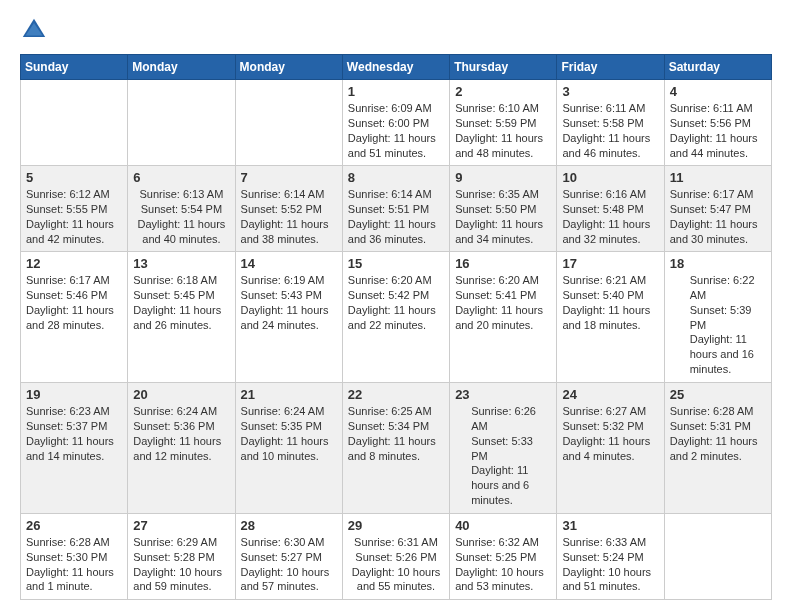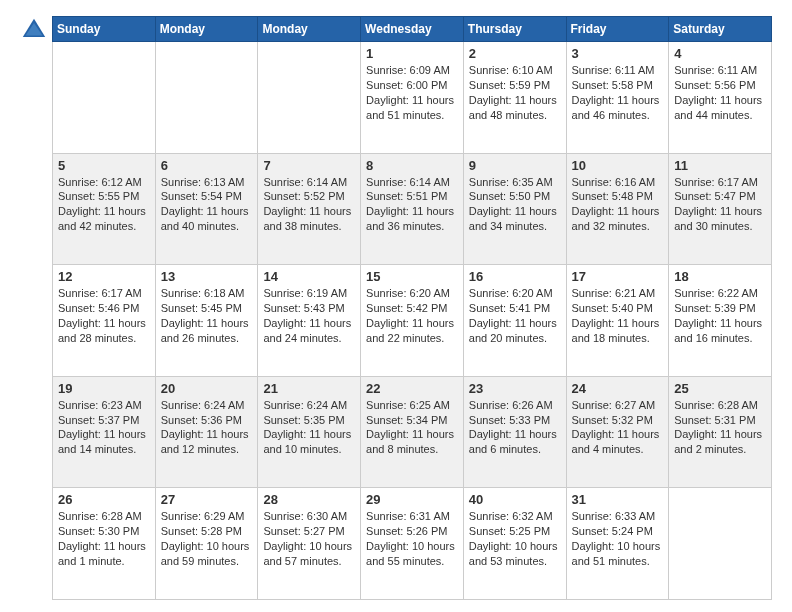--- a/index.html
+++ b/index.html
@@ -15,7 +15,7 @@
       height: 612px;
       padding: 16px 20px 12px 20px;
       display: flex;
-      flex-direction: row;
+      flex-direction: column;
     }
     .header {
       display: flex;

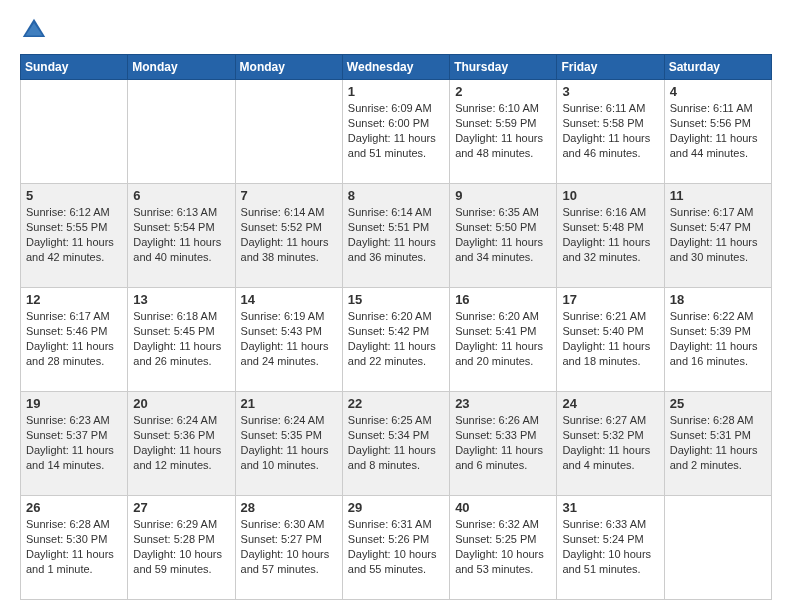--- a/index.html
+++ b/index.html
@@ -178,7 +178,7 @@
           </td>
           <td>
             <span class="day-num">6</span>
-            <div class="cell-text" style="white-space: pre-line;">Sunrise: 6:13 AM
+            <div class="cell-text" style="white-space: pre-line; text-align: center;">Sunrise: 6:13 AM
 Sunset: 5:54 PM
 Daylight: 11 hours and 40 minutes.</div>
           </td>

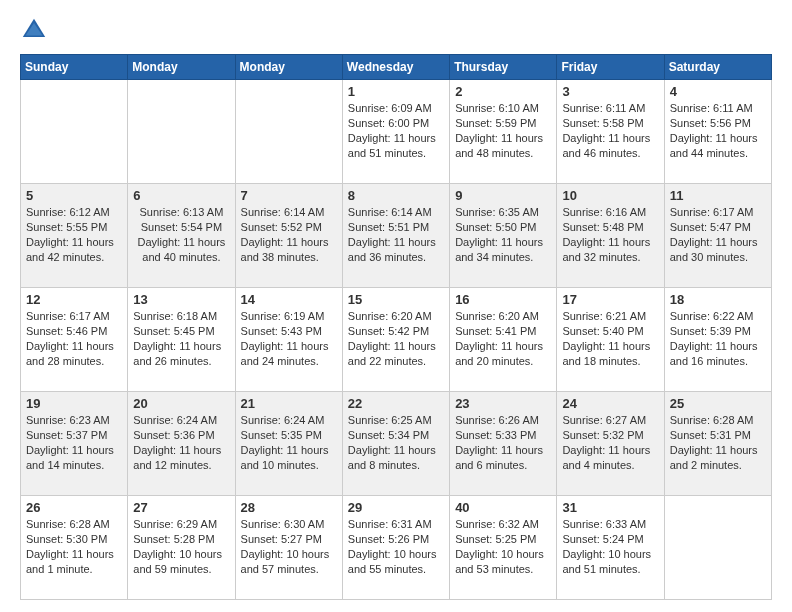--- a/index.html
+++ b/index.html
@@ -252,7 +252,7 @@
           </td>
           <td>
             <span class="day-num">18</span>
-            <div class="cell-text" style="white-space: pre-line;">Sunrise: 6:22 AM
+            <div class="cell-text" style="white-space: pre-line; margin-left: 20px;">Sunrise: 6:22 AM
 Sunset: 5:39 PM
 Daylight: 11 hours and 16 minutes.</div>
           </td>

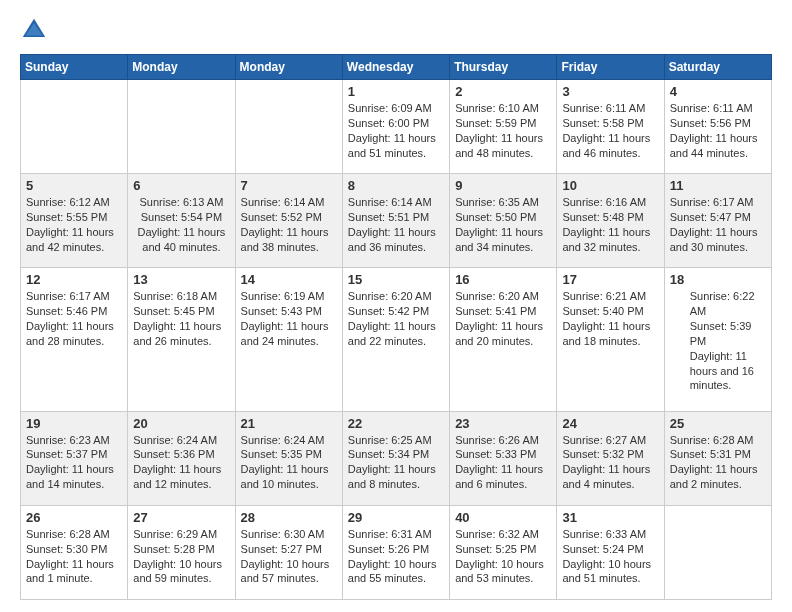--- a/index.html
+++ b/index.html
@@ -284,7 +284,7 @@
           </td>
           <td>
             <span class="day-num">23</span>
-            <div class="cell-text" style="white-space: pre-line;">Sunrise: 6:26 AM
+            <div class="cell-text" style="white-space: pre-line; margin-left: 16px;">Sunrise: 6:26 AM
 Sunset: 5:33 PM
 Daylight: 11 hours and 6 minutes.</div>
           </td>

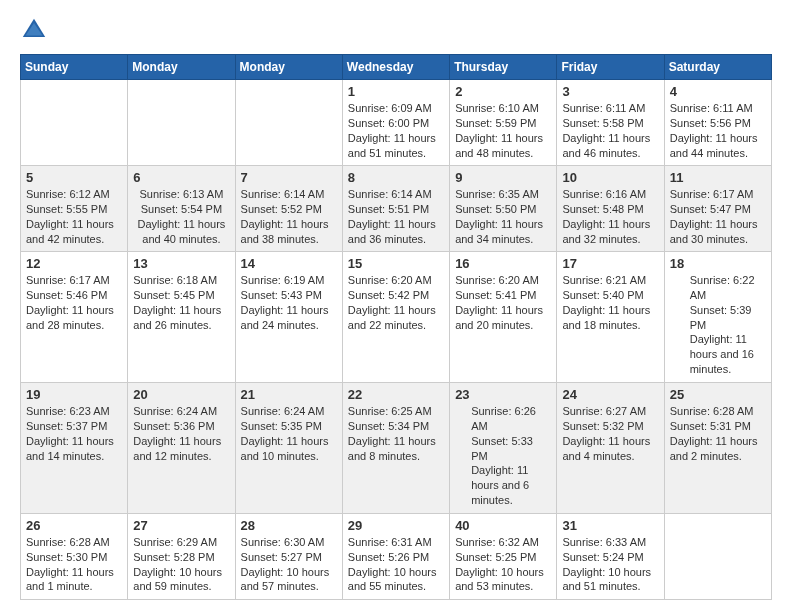--- a/index.html
+++ b/index.html
@@ -322,7 +322,7 @@
           </td>
           <td>
             <span class="day-num">29</span>
-            <div class="cell-text" style="white-space: pre-line;">Sunrise: 6:31 AM
+            <div class="cell-text" style="white-space: pre-line; text-align: center;">Sunrise: 6:31 AM
 Sunset: 5:26 PM
 Daylight: 10 hours and 55 minutes.</div>
           </td>

